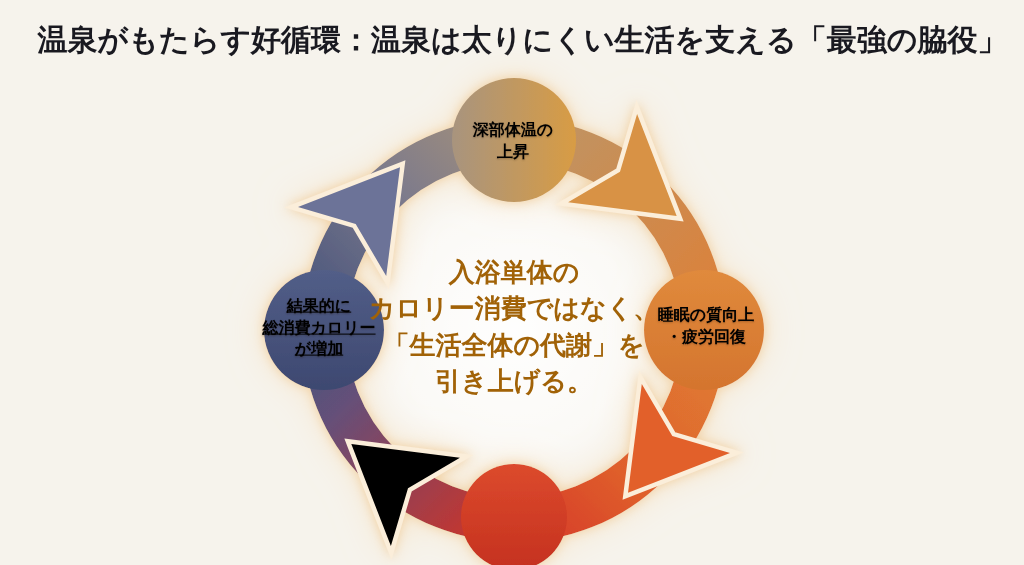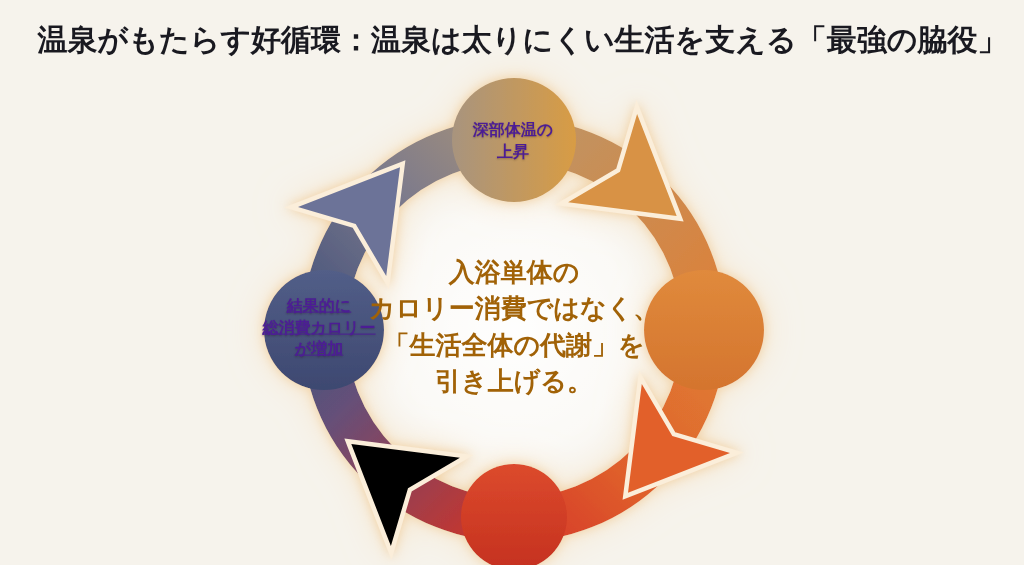--- a/index.html
+++ b/index.html
@@ -11,7 +11,7 @@
   .arc{fill:none;stroke-width:44;stroke-linecap:butt;}
   .arrowhead{stroke:#FBEEDA;stroke-width:9;paint-order:stroke;stroke-linejoin:miter;}
   .node-label{position:absolute;transform:translate(-50%,-50%);
-              color:#4c1d95;font-weight:700;font-size:16px;line-height:1.35;
+              color:#000000;font-weight:700;font-size:16px;line-height:1.35;
               text-align:center;white-space:pre-line;
               text-shadow:0 1px 2px rgba(40,20,10,.28);}
   .center-message{position:absolute;left:514px;top:327px;transform:translate(-50%,-50%);

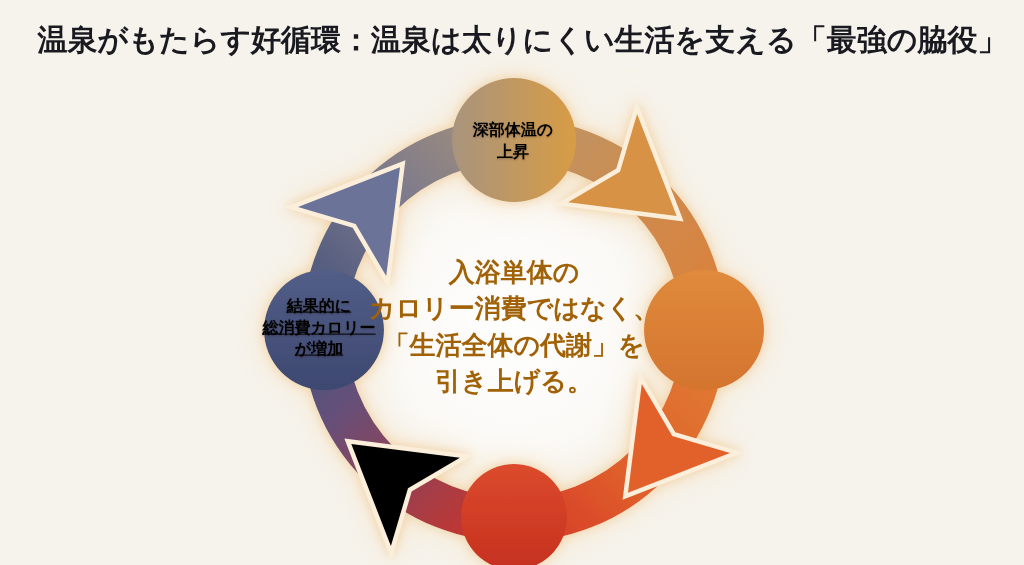--- a/index.html
+++ b/index.html
@@ -100,6 +100,8 @@
 
   <div class="node-label" style="left:513px;top:141px;">深部体温の
 上昇</div>
+  <div class="node-label" style="left:706px;top:326px;">睡眠の質向上
+・疲労回復</div>
   <div class="node-label" style="left:319px;top:327px;text-decoration:underline;">結果的に
 総消費カロリー
 が増加</div>

